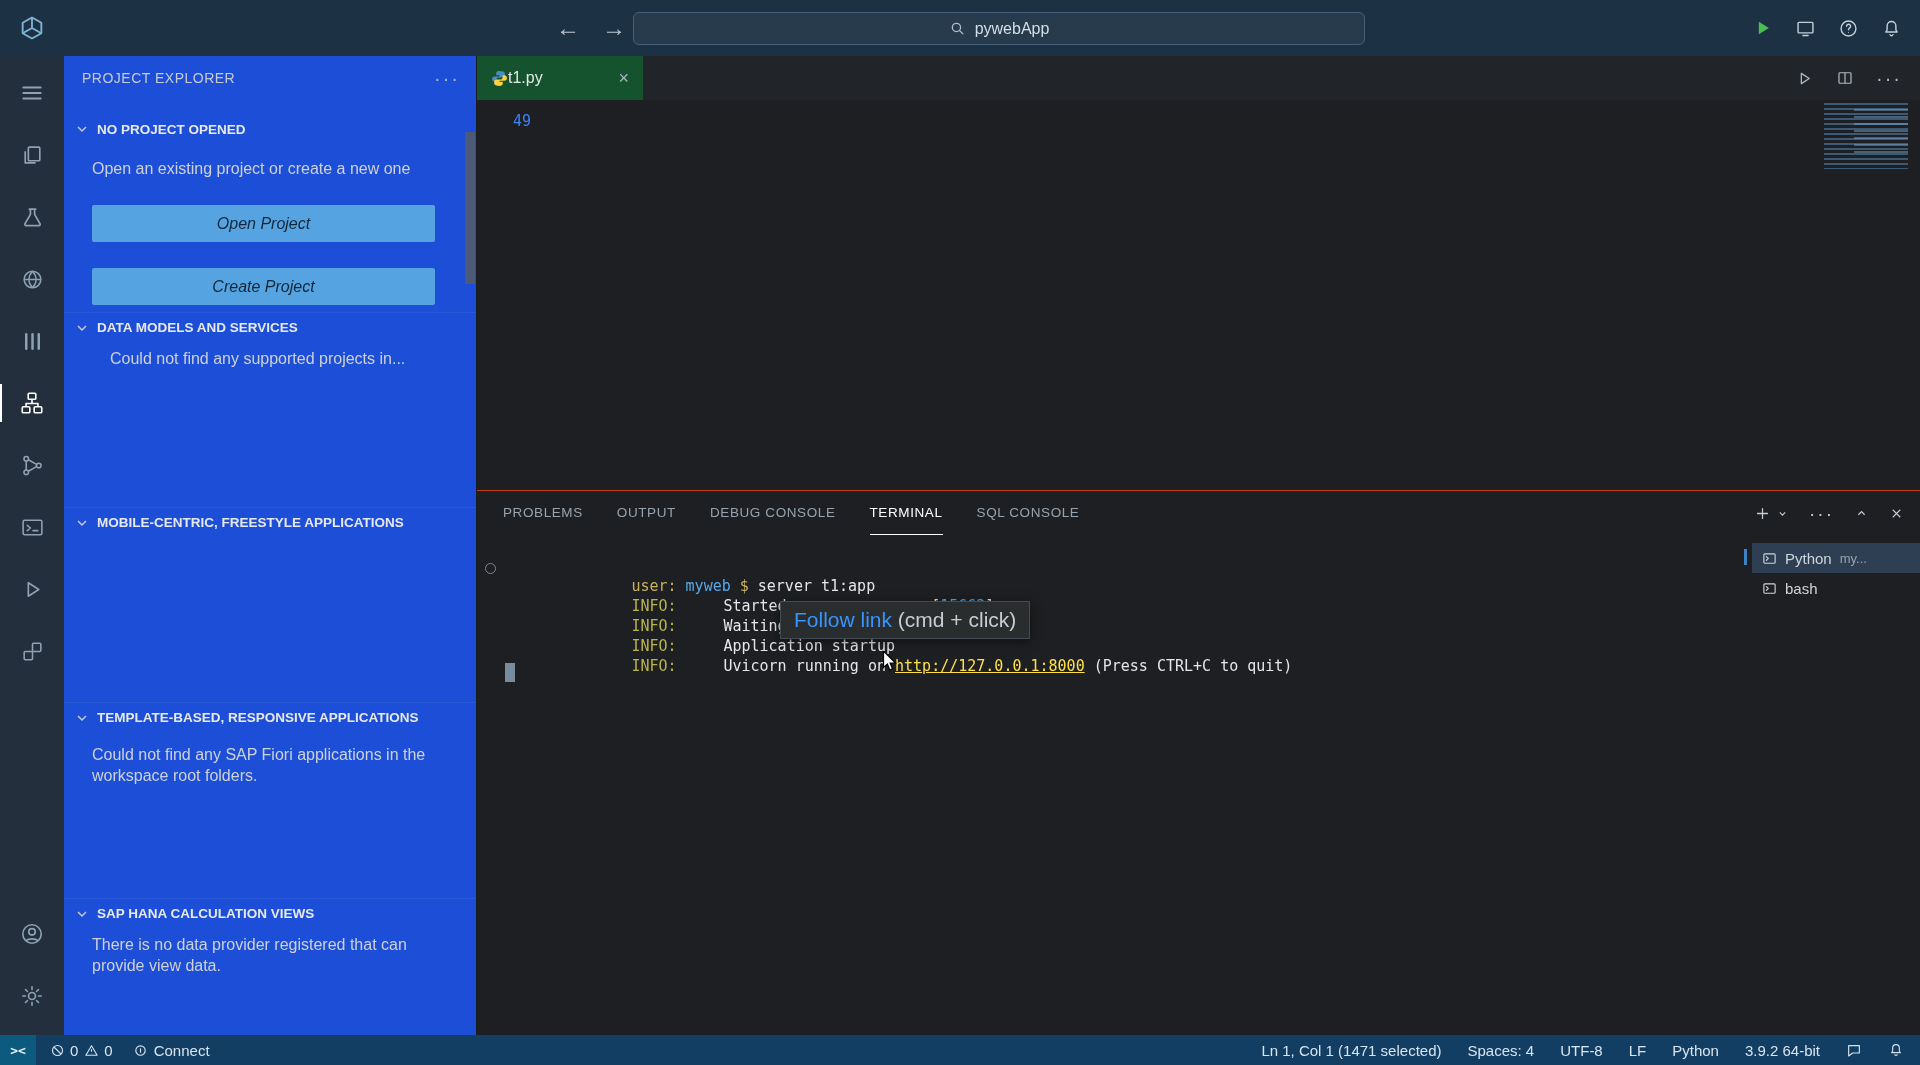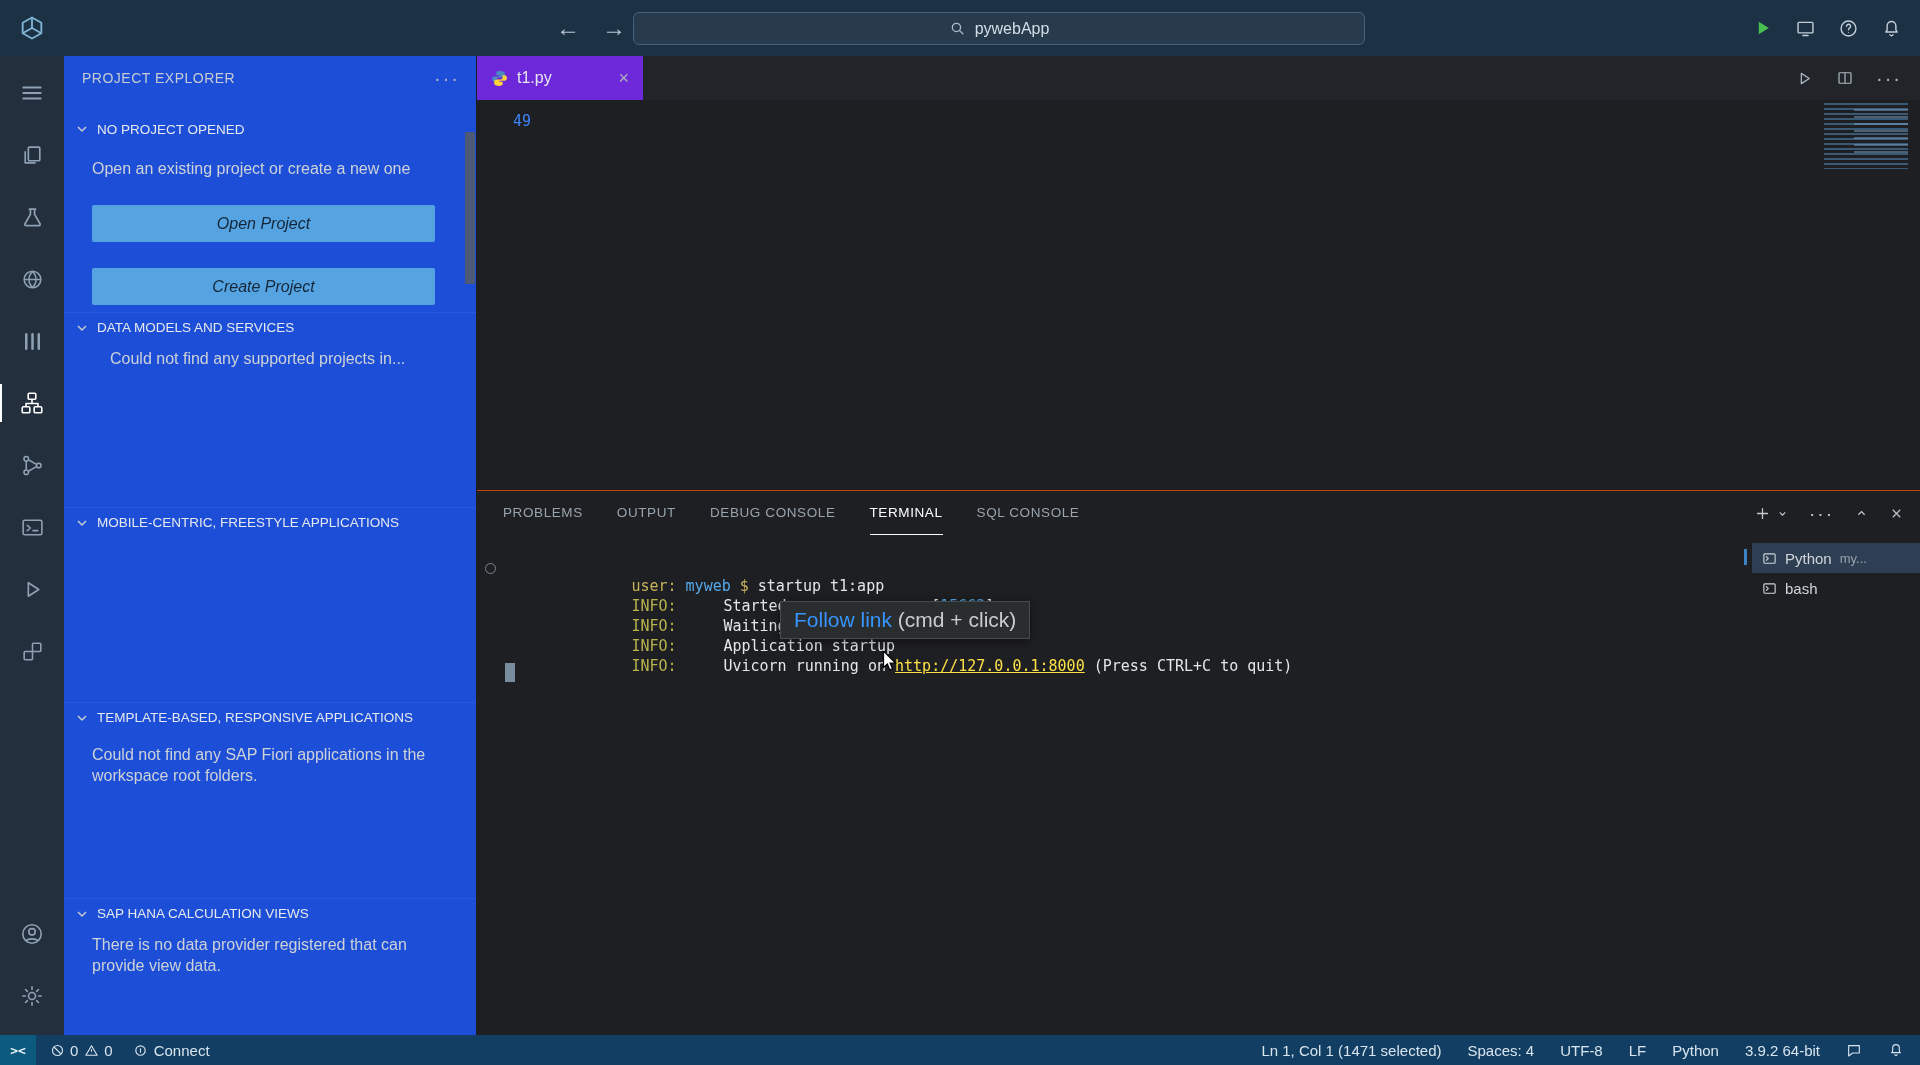--- a/index.html
+++ b/index.html
@@ -61,8 +61,8 @@
   
   .editor-region { flex:1; display:flex; flex-direction:column; min-width:0; background:#1e1f22; }
   .tabbar { height:44px; flex:none; background:#212529; display:flex; align-items:stretch; }
-  .tab { width:166px; padding:0 14px; display:flex; align-items:center; gap:9px;
-    background:#6d28d9; color:#e6e9ec; font-size:16px; cursor:pointer; }
+  .tab { width:166px; padding:0 14px; display:flex; align-items:center; 
+    background:#14532d; color:#e6e9ec; font-size:16px; cursor:pointer; }
   .tab-close { margin-left:auto; color:#aeb6bf; font-size:18px; line-height:1; cursor:pointer; }
   .editor-actions { margin-left:auto; display:flex; align-items:center; gap:22px;
     padding-right:18px; color:#aeb9c4; }

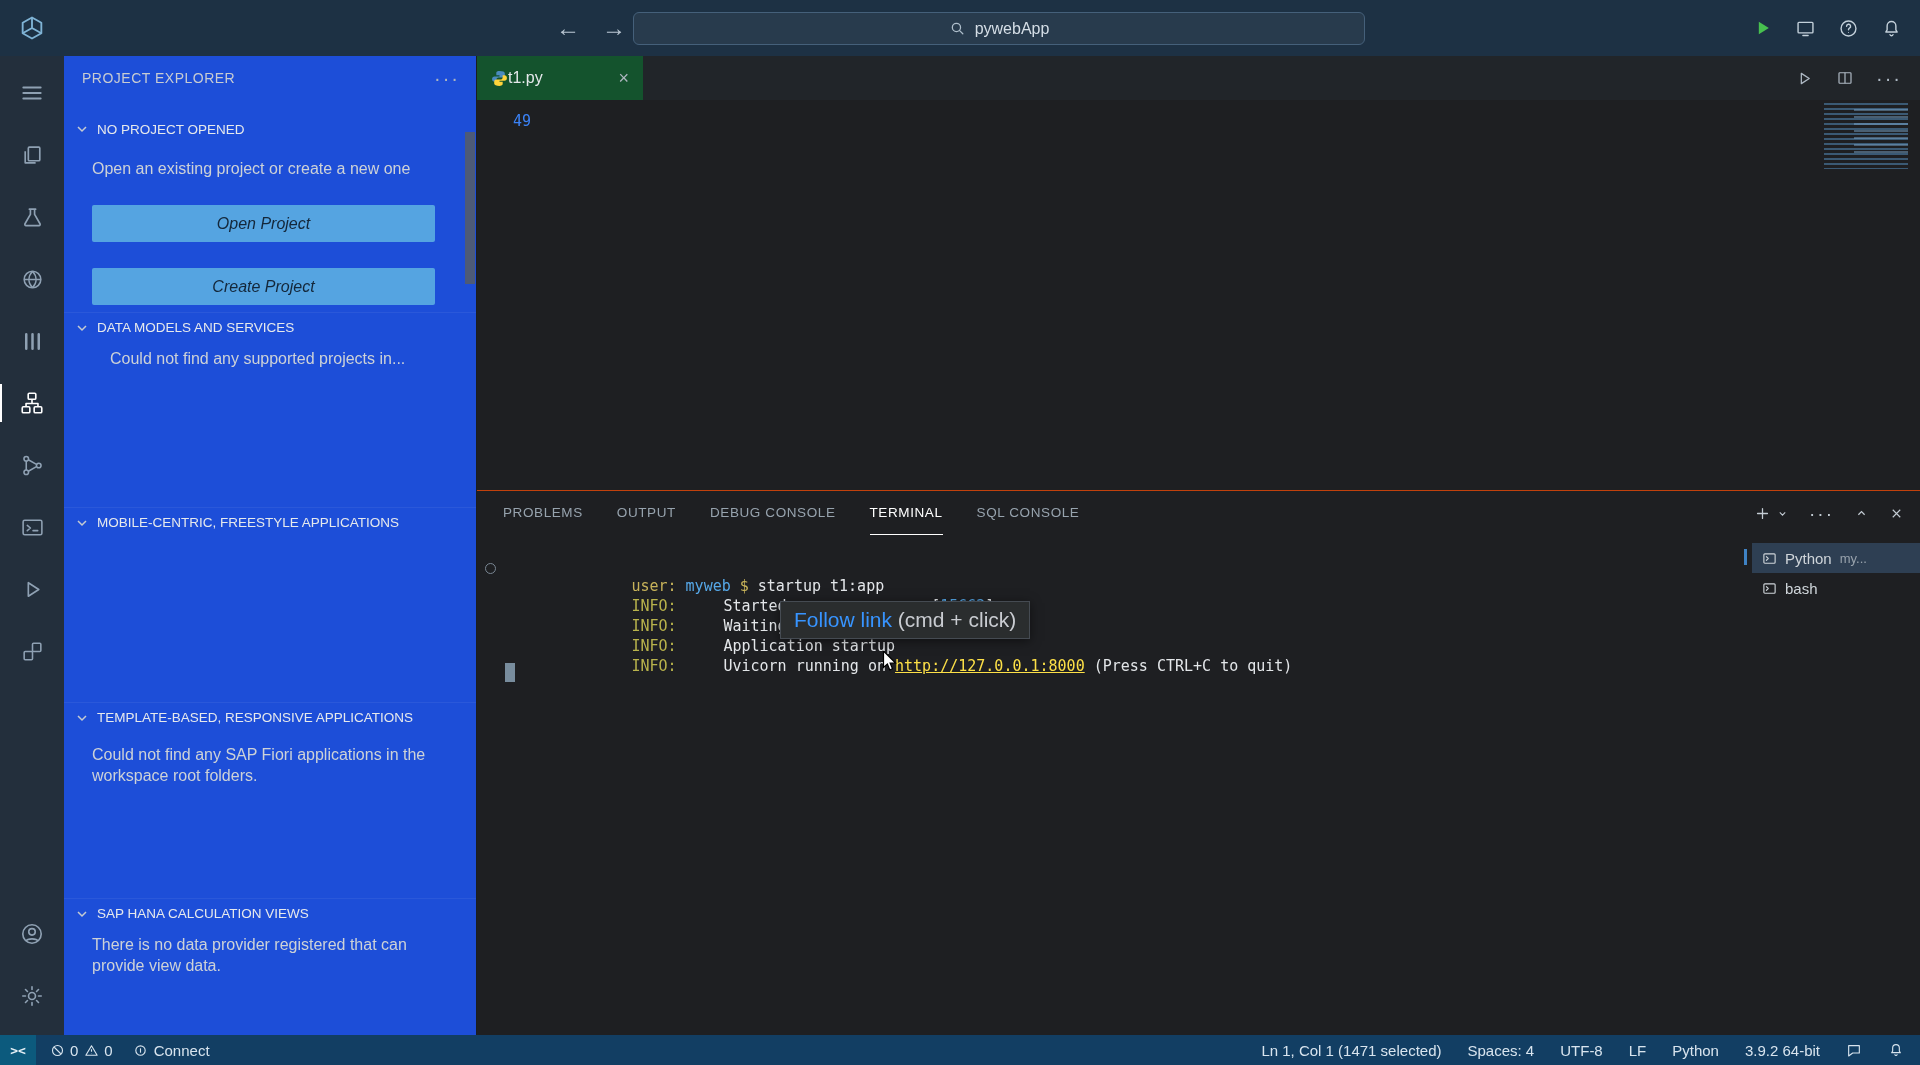--- a/index.html
+++ b/index.html
@@ -41,7 +41,7 @@
   .sb-more { margin-left:auto; color:#aeb6bf; font-size:20px; letter-spacing:2px;
     cursor:pointer; line-height:1; }
   .section-header { height:30px; flex:none; display:flex; align-items:center;
-    gap:9px; padding:0 12px; font-weight:normal; font-size:13.5px; color:#e6e9ec;
+    gap:9px; padding:0 12px; font-weight:bold; font-size:13.5px; color:#e6e9ec;
     cursor:pointer; border-top:1px solid rgba(255,255,255,.06); }
   .section-header.first { border-top:none; margin-top:14px; }
   .section-body { font-size:16px; line-height:21px; color:#cdd2d7; }

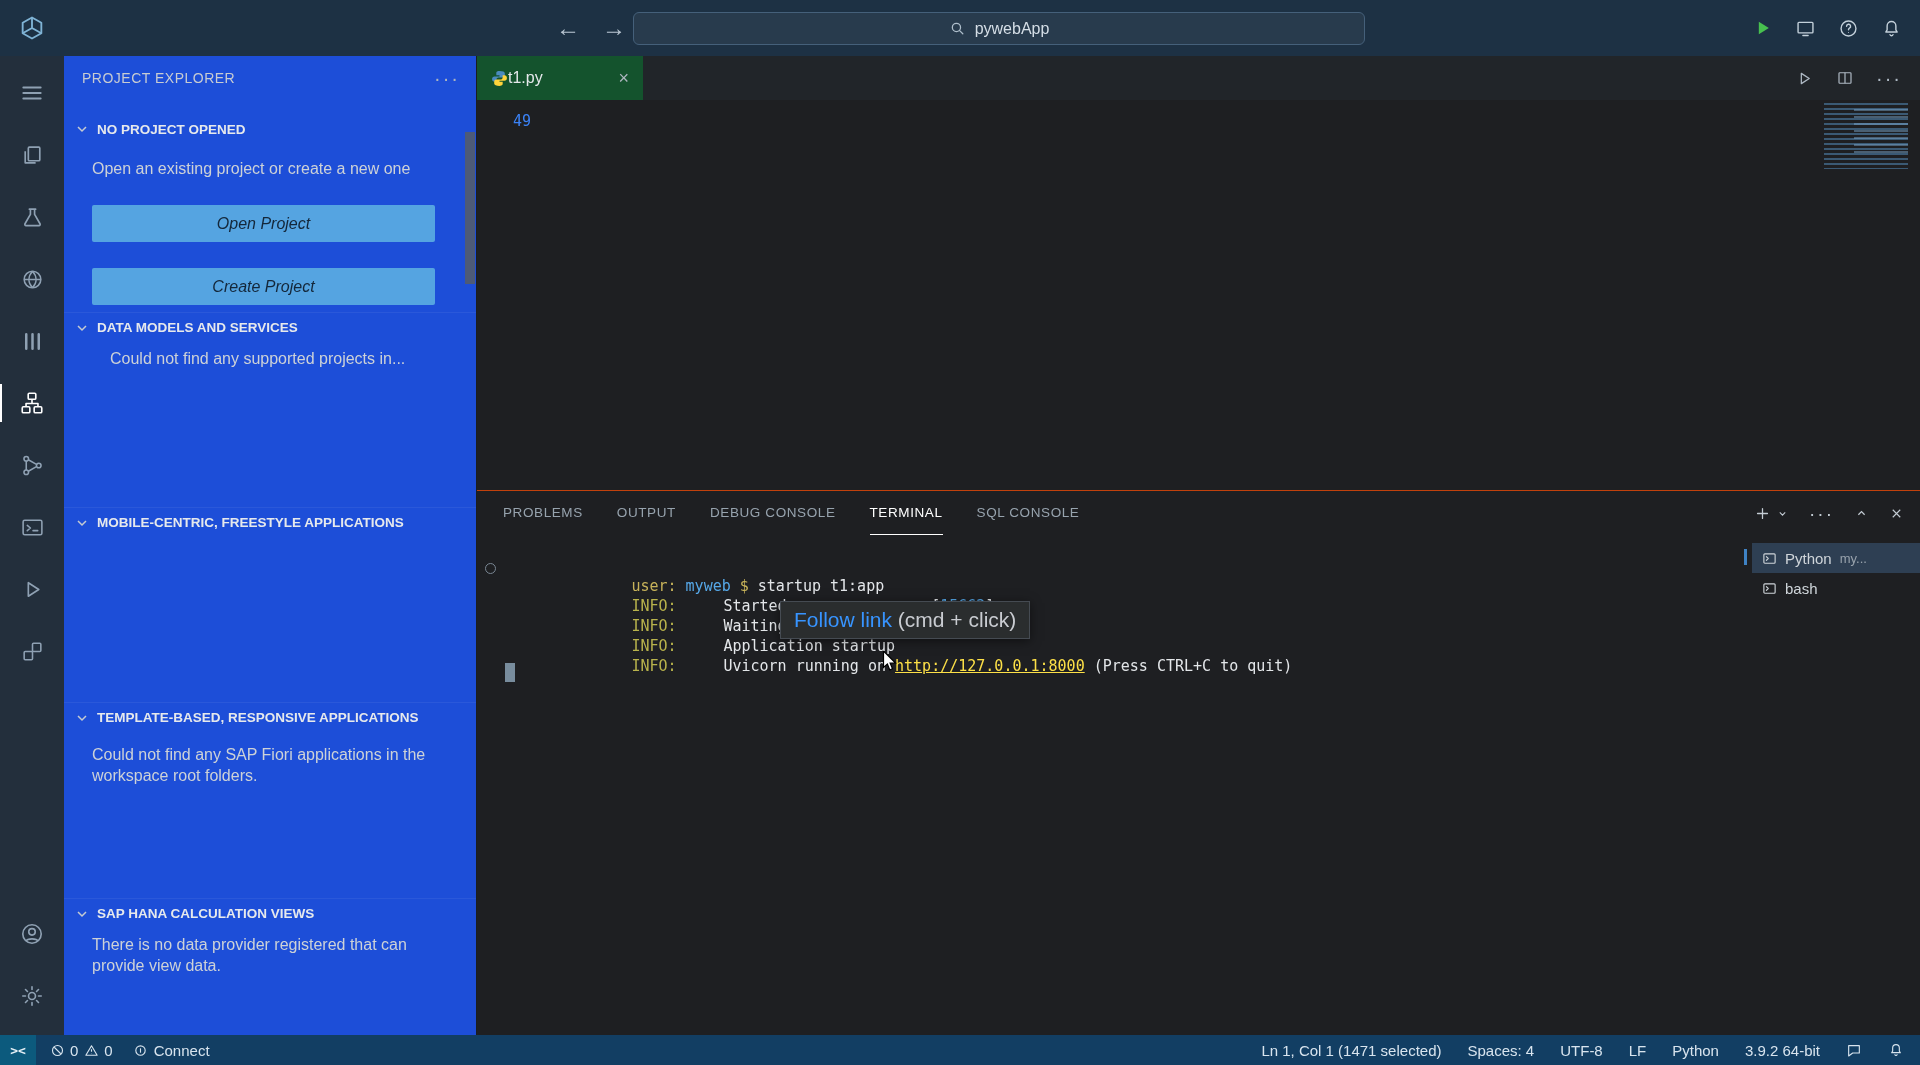--- a/index.html
+++ b/index.html
@@ -404,7 +404,7 @@
           <div class="terminal">
             <span class="prompt-circle"></span>
             <div class="t-line">
-              <span class="t-user t-sp">user:</span><span class="t-dir t-sp">myweb</span><span class="t-sym t-sp">$</span><span>startup t1:app</span>
+              <span class="t-user t-sp">user:</span><span class="t-dir t-sp">myweb</span><span class="t-sym t-sp">$</span><span>server t1:app</span>
             </div>
             <div class="t-line">
               <span class="t-tag">INFO:</span><span>Started server process [</span><span class="t-num">15662</span><span>]</span>

